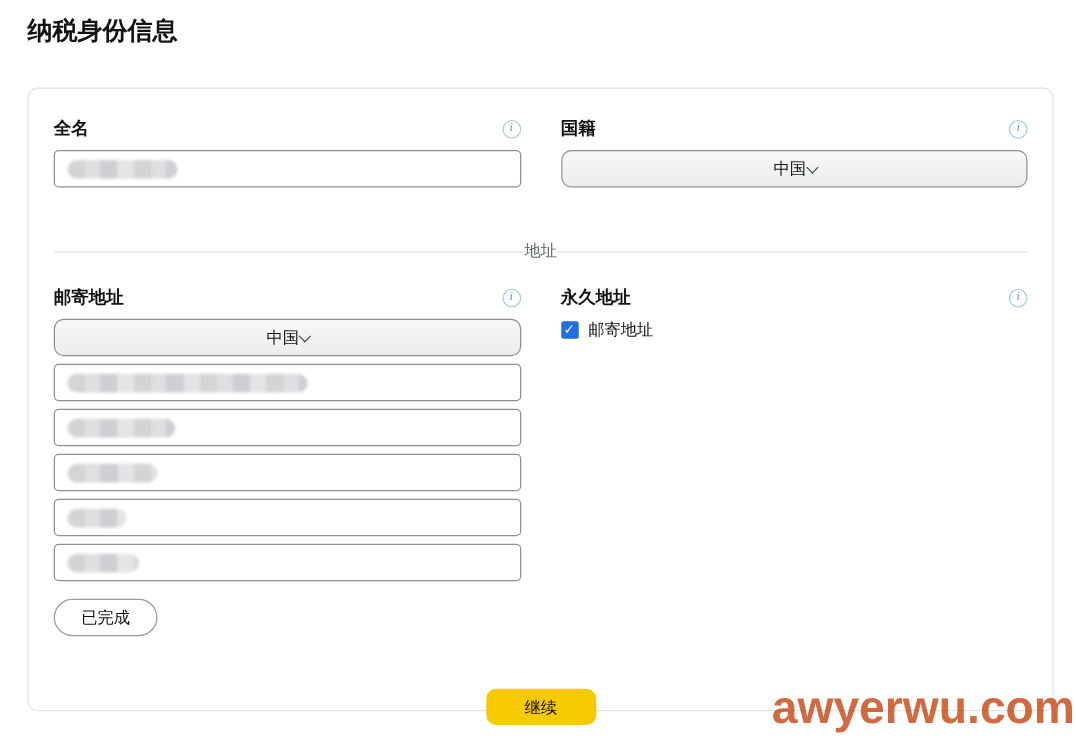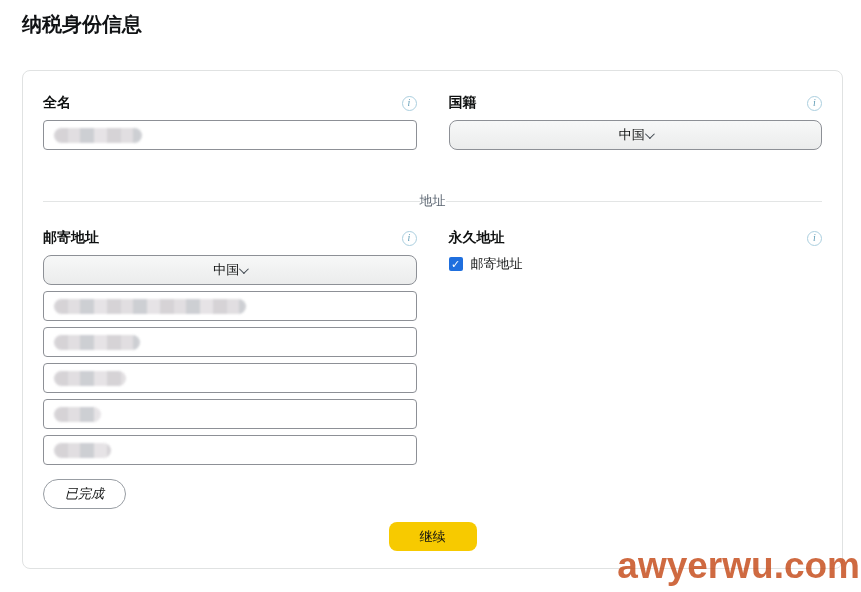--- a/index.html
+++ b/index.html
@@ -51,7 +51,7 @@
 
   .done-btn { margin-top:8px; height:30px; padding:0 21px; background:#fff; border:1px solid #989da3;
               border-radius:16px; font-size:13px; color:#0f1111; cursor:pointer;
-              font-family:"Liberation Sans","DejaVu Sans",sans-serif;font-style:italic; }
+              font-family:"Liberation Sans","DejaVu Sans",sans-serif; }
 
   .footer { display:flex; justify-content:center; margin-top:13px; }
   .continue-btn { height:29px; padding:0 31px; background:#f7ca00; border:none; border-radius:8px;

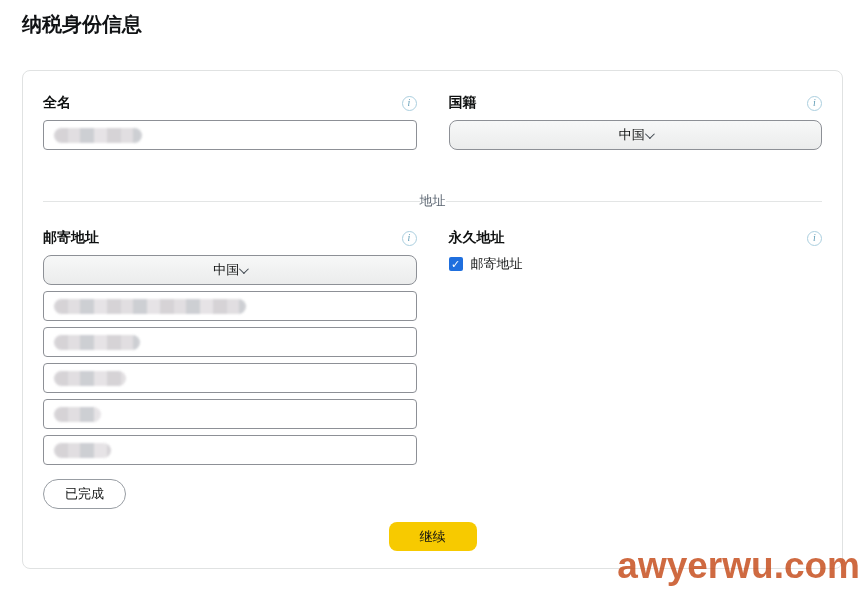--- a/index.html
+++ b/index.html
@@ -53,7 +53,7 @@
               border-radius:16px; font-size:13px; color:#0f1111; cursor:pointer;
               font-family:"Liberation Sans","DejaVu Sans",sans-serif; }
 
-  .footer { display:flex; justify-content:center; margin-top:13px; }
+  .footer { display:flex; justify-content:center; margin-top:42px; }
   .continue-btn { height:29px; padding:0 31px; background:#f7ca00; border:none; border-radius:8px;
                   font-size:13px; color:#0f1111; cursor:pointer;
                   font-family:"Liberation Sans","DejaVu Sans",sans-serif; }

